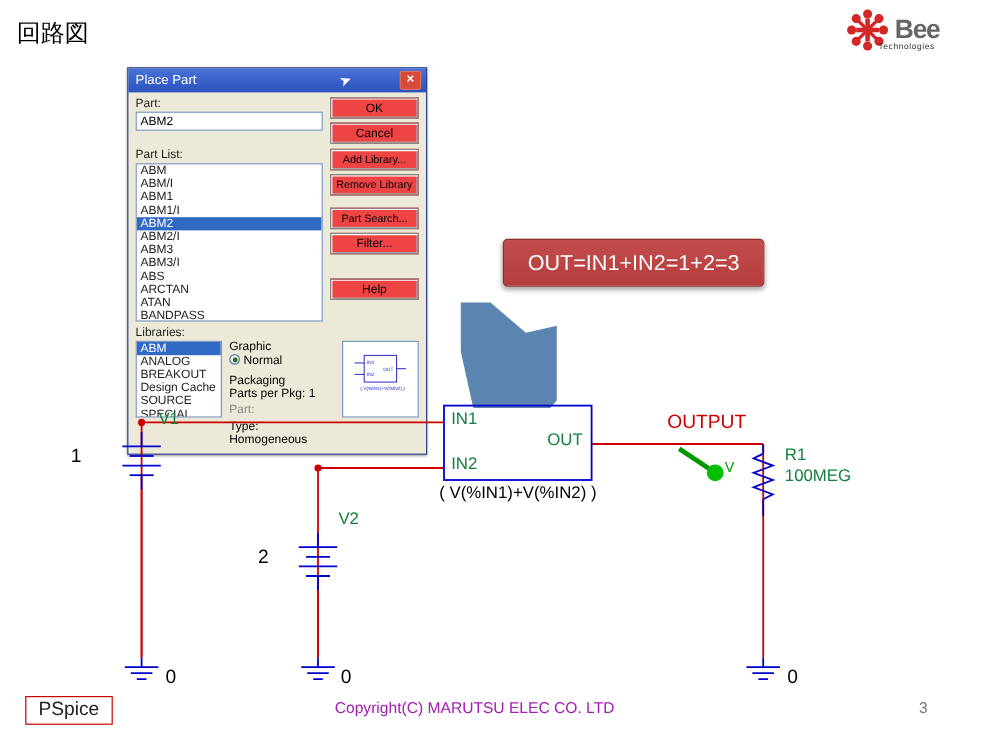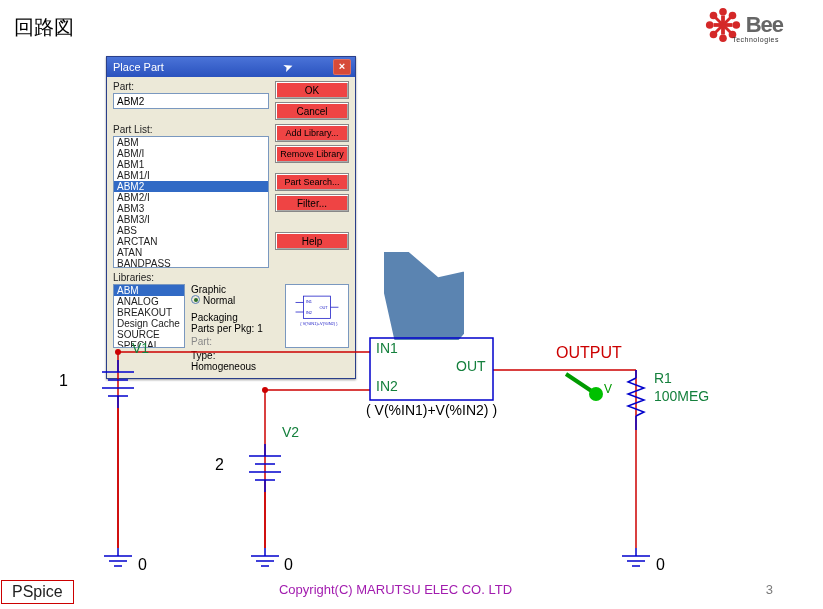--- a/index.html
+++ b/index.html
@@ -211,6 +211,7 @@
     </div>
   </div>
 
+  <div class="badge">OUT=IN1+IN2=1+2=3</div>
 
   <svg class="arrow-svg" width="80" height="88">
     <defs>

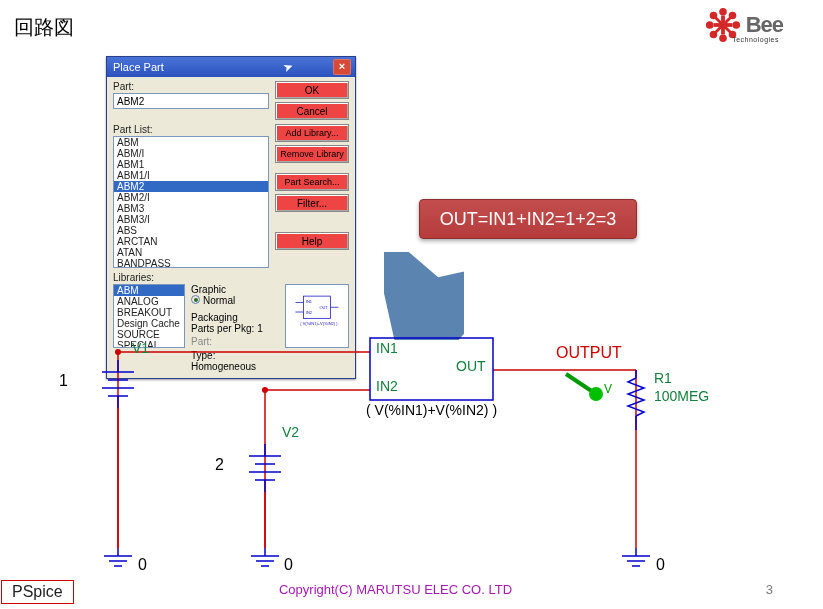--- a/index.html
+++ b/index.html
@@ -78,7 +78,7 @@
 
   
   .pspice {
-    position: absolute; left: 1px; bottom: 5px; border: 1px solid #cc0000;
+    position: absolute; left: 21px; bottom: 5px; border: 1px solid #cc0000;
     padding: 2px 10px; font-size: 16px; color: #222;
   }
   .copyright { position: absolute; left: 0; right: 0; bottom: 12px; text-align: center; color: #a21caf; font-size: 13px; }

